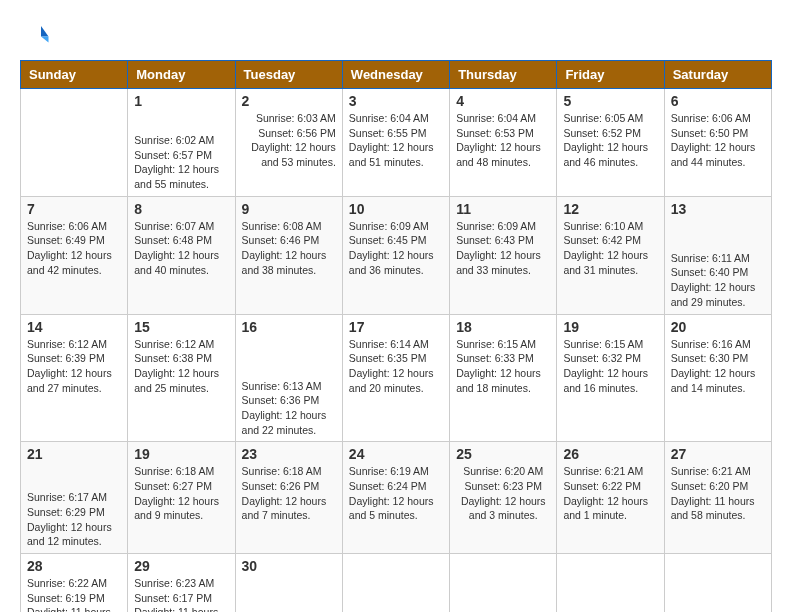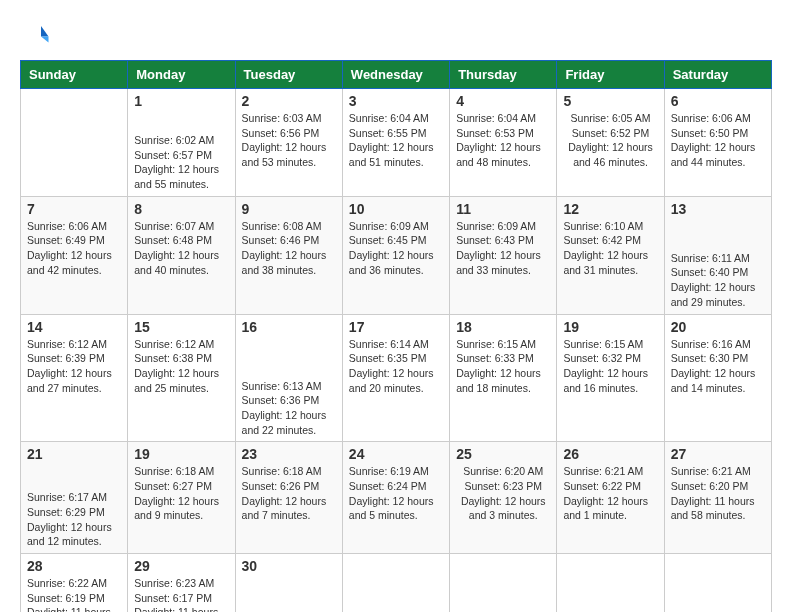--- a/index.html
+++ b/index.html
@@ -50,7 +50,7 @@
       border: 1px solid #ccc;
     }
     .calendar th {
-      background-color: #15803d;
+      background-color: #a16207;
       color: #fff;
       text-align: left;
       padding: 6px 8px;

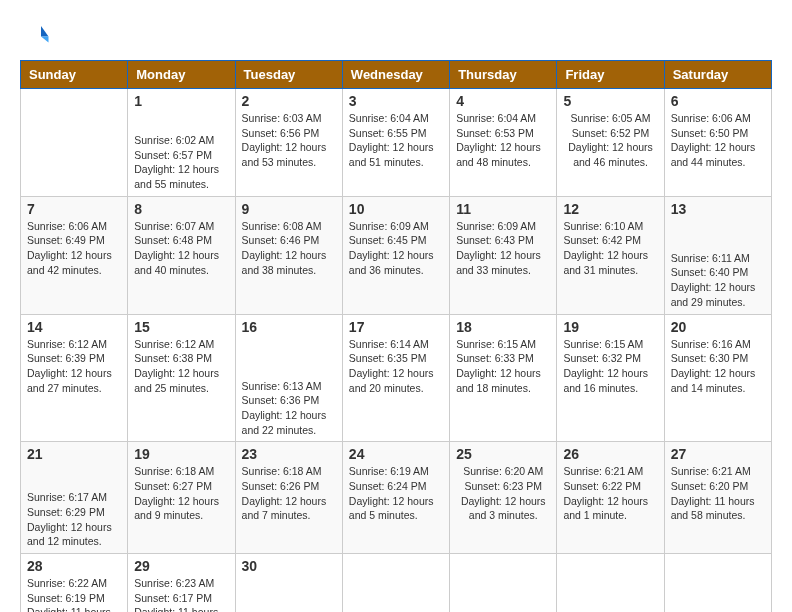--- a/index.html
+++ b/index.html
@@ -130,7 +130,7 @@
         </td>
         <td>
           <span class="day-number">2</span>
-          <div class="day-info" style="white-space: pre-line;">Sunrise: 6:03 AM
+          <div class="day-info" style="white-space: pre-line; text-align: right;">Sunrise: 6:03 AM
 Sunset: 6:56 PM
 Daylight: 12 hours and 53 minutes.</div>
         </td>

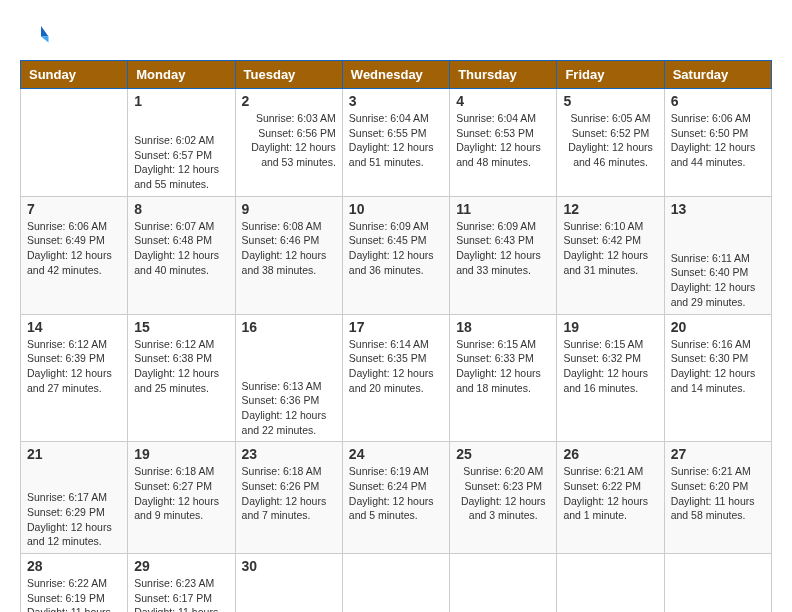--- a/index.html
+++ b/index.html
@@ -148,7 +148,7 @@
         </td>
         <td>
           <span class="day-number">5</span>
-          <div class="day-info" style="white-space: pre-line; text-align: center;">Sunrise: 6:05 AM
+          <div class="day-info" style="white-space: pre-line;">Sunrise: 6:05 AM
 Sunset: 6:52 PM
 Daylight: 12 hours and 46 minutes.</div>
         </td>

